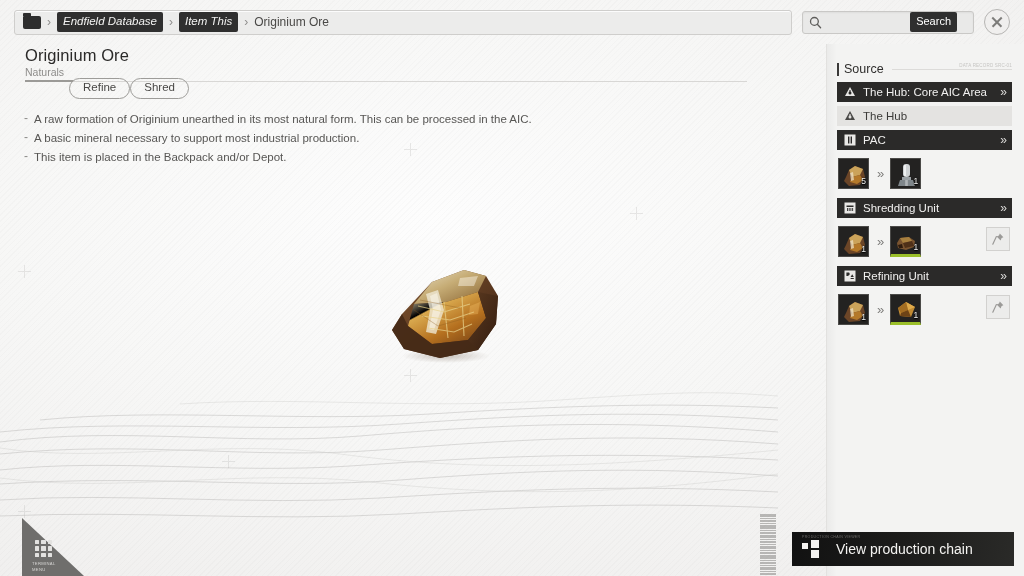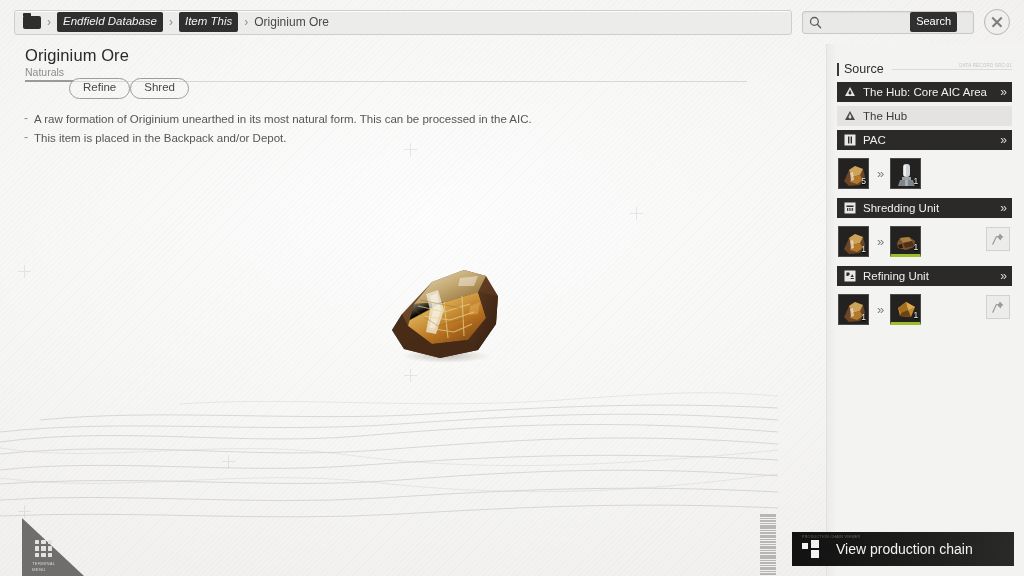--- a/index.html
+++ b/index.html
@@ -416,6 +416,7 @@
 
     <div class="desc-list">
       <div class="desc-item">A raw formation of Originium unearthed in its most natural form. This can be processed in the AIC.</div>
+      <div class="desc-item">A basic mineral necessary to support most industrial production.</div>
       <div class="desc-item">This item is placed in the Backpack and/or Depot.</div>
     </div>
 

